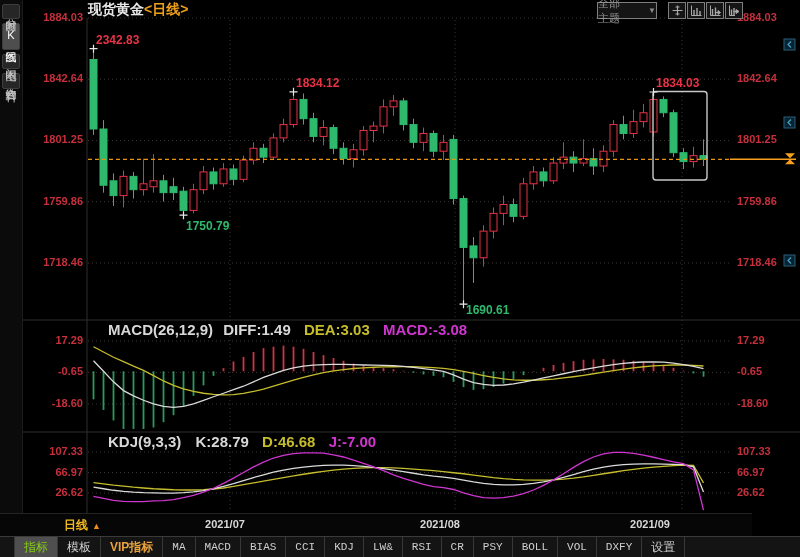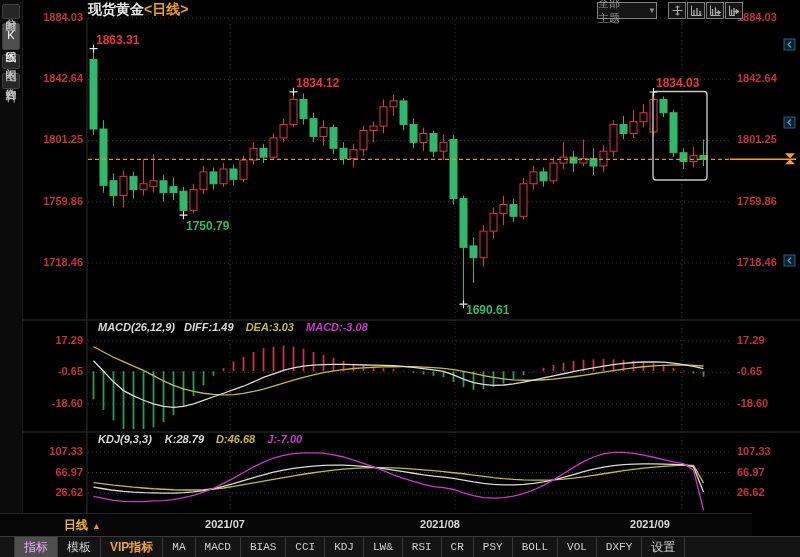--- a/index.html
+++ b/index.html
@@ -322,7 +322,7 @@
   </div>
 
   <div id="overlay">
-      <div class="ann up" style="left: 96px; top: 32.6594px;">1863.31</div>
+      <div class="ann up" style="left: 96px; top: 32.6594px;">2342.83</div>
       <div class="ann up" style="left: 296px; top: 75.8518px;">1834.12</div>
       <div class="ann down" style="left: 186px; top: 219.155px;">1750.79</div>
       <div class="ann down" style="left: 466px; top: 303px;">1690.61</div>

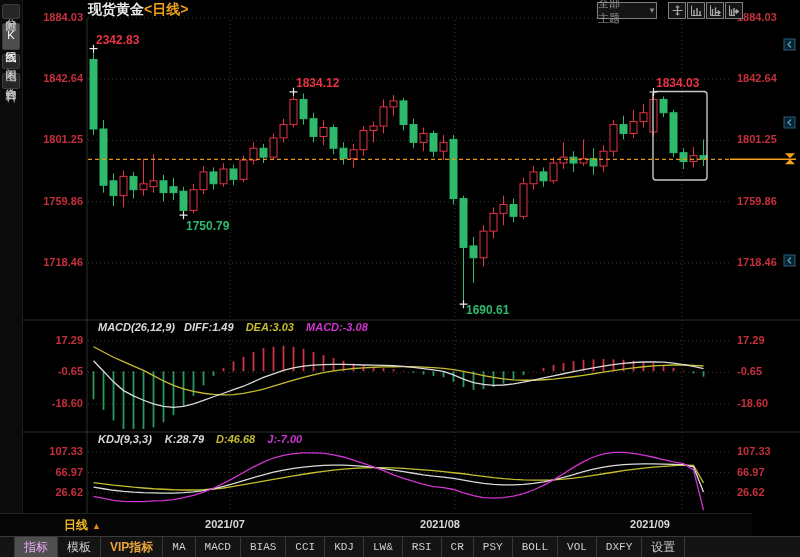--- a/index.html
+++ b/index.html
@@ -32,7 +32,7 @@
   .ann{position:absolute;font-size:12px;font-weight:700;z-index:5;white-space:nowrap;}
   .ann.up{color:#e83345;}
   .ann.down{color:#2eb96d;text-align:center;}
-  .ind-hdr{position:absolute;left:98px;z-index:5;font-size:11px;font-weight:700;color:#d8d8d8;white-space:nowrap;font-style:italic;}
+  .ind-hdr{position:absolute;left:108px;z-index:5;font-size:15px;font-weight:700;color:#d8d8d8;white-space:nowrap;}
   .ind-hdr .yel{color:#c6bd2d;margin-left:9px;}
   .ind-hdr .mag{color:#cf35cf;margin-left:9px;}
   

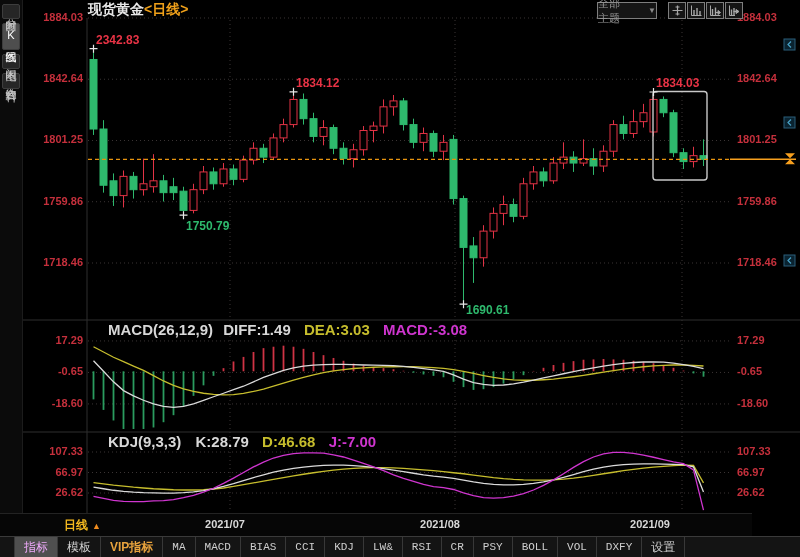--- a/index.html
+++ b/index.html
@@ -51,7 +51,7 @@
       font-family:"Liberation Mono",monospace;font-size:11px;cursor:pointer;}
   .tb:first-child{border-left:1px solid #383838;}
   .tb.zh{font-family:"Liberation Sans",sans-serif;font-size:12px;}
-  .tb.selected{background:#4f4f4f;color:#f0abfc;}
+  .tb.selected{background:#4f4f4f;color:#84cc16;}
   .tb.vip{color:#e8a33d;font-weight:700;}
   .edge-handle{position:absolute;left:783px;width:13px;height:13px;z-index:5;cursor:pointer;}
 </style>

